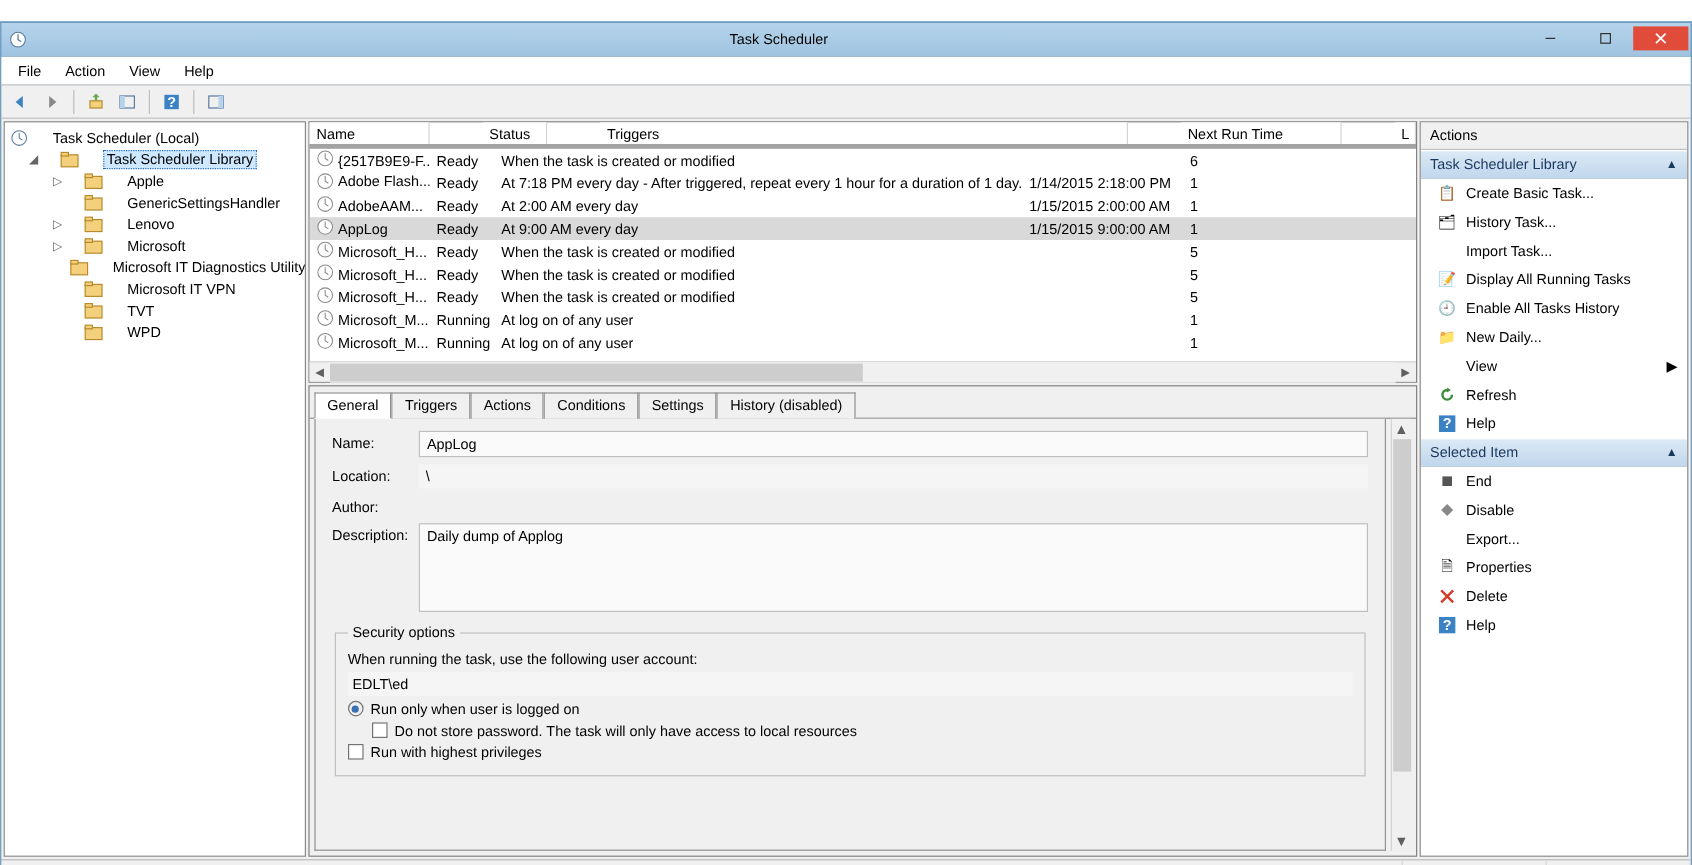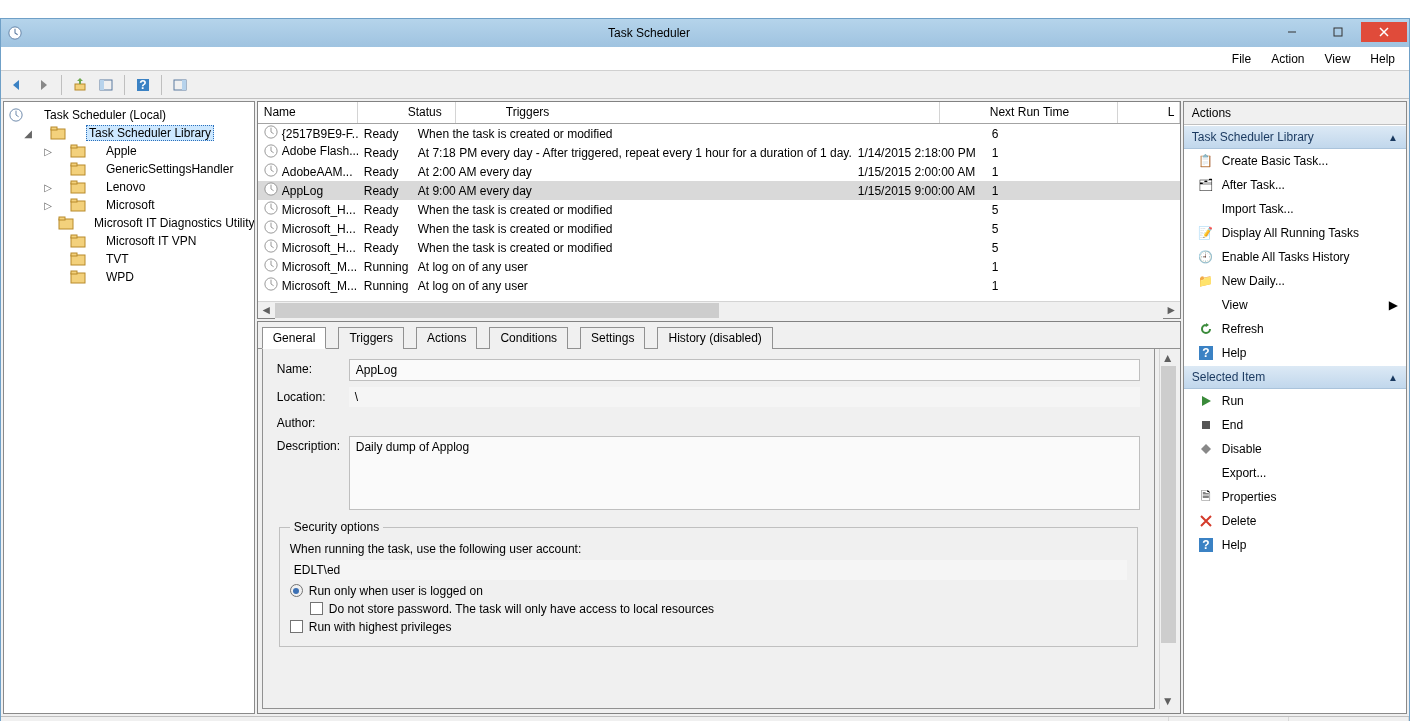--- a/index.html
+++ b/index.html
@@ -11,7 +11,7 @@
   .titlebar .win-buttons { display:flex; height:22px; margin-right:2px;}
   .winbtn { width:46px; height:20px; display:flex; align-items:center; justify-content:center; color:#444; cursor:default;}
   .winbtn.close { background:#e04b3a; color:#fff; width:46px;}
-  .menubar { height:24px; background:#fff; display:flex; align-items:center; padding:0 6px; gap:4px; border-bottom:1px solid #d0d0d0;justify-content:flex-end;}
+  .menubar { height:24px; background:#fff; display:flex; align-items:center; padding:0 6px; gap:4px; border-bottom:1px solid #d0d0d0;}
   .menubar .menu-item { padding:2px 8px; cursor:default; }
   .toolbar { height:28px; background:#f0f0f0; border-bottom:1px solid #bfbfbf; display:flex; align-items:center; padding:0 4px; gap:2px;}
   .toolbtn { width:24px; height:22px; border:1px solid transparent; display:flex; align-items:center; justify-content:center; cursor:default;}

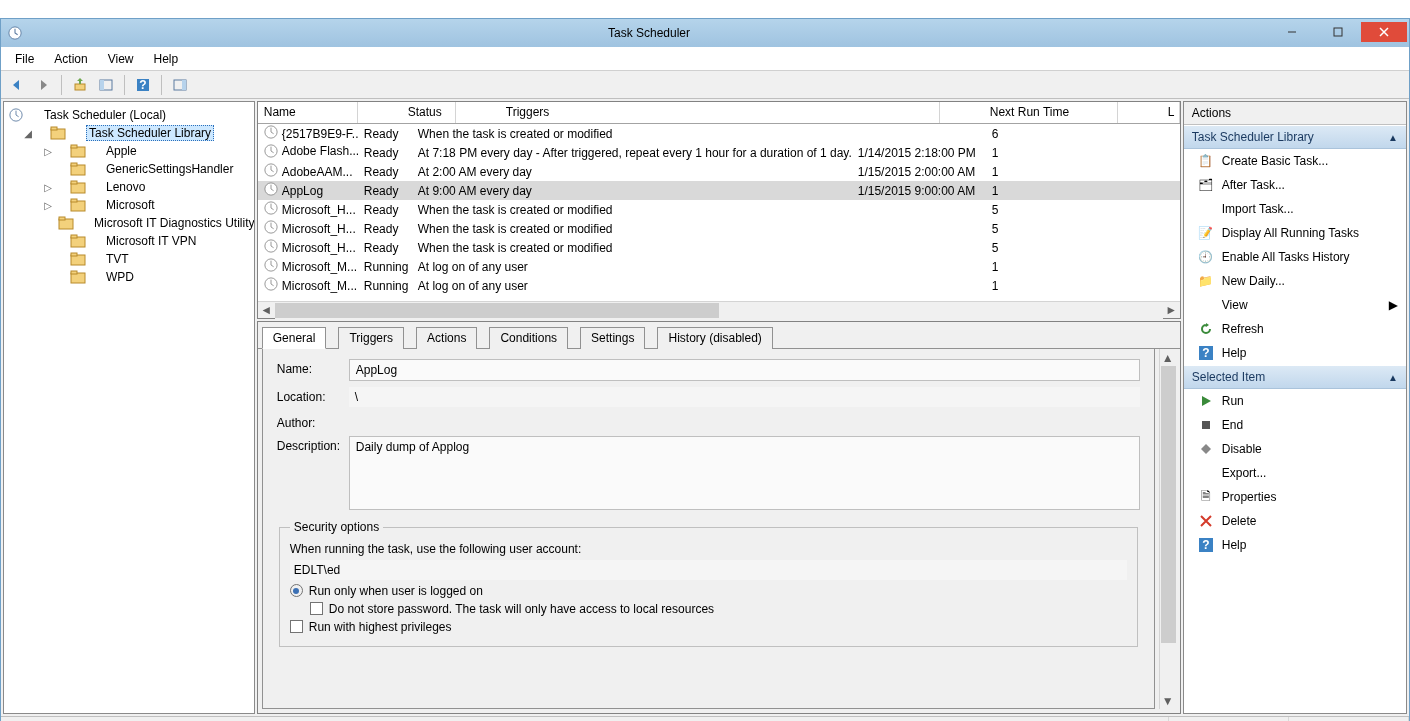--- a/index.html
+++ b/index.html
@@ -29,7 +29,7 @@
   .indent-2 { padding-left:34px; }
   .middle-pane { flex:1; display:flex; flex-direction:column; gap:2px;}
   .task-list { border:1px solid #828282; background:#fff; height:218px; display:flex; flex-direction:column;}
-  .list-header { display:flex; height:22px; border-bottom:1px solid #a3a3a3;gap:44px;}
+  .list-header { display:flex; height:22px; border-bottom:4px solid #a3a3a3;gap:44px;}
   .list-header .col { border-right:1px solid #d4d4d4; padding:3px 6px; background:#fff; color:#000; overflow:hidden;}
   .list-body { flex:1; overflow:hidden;}
   .list-row { display:flex; height:19px; align-items:center; }

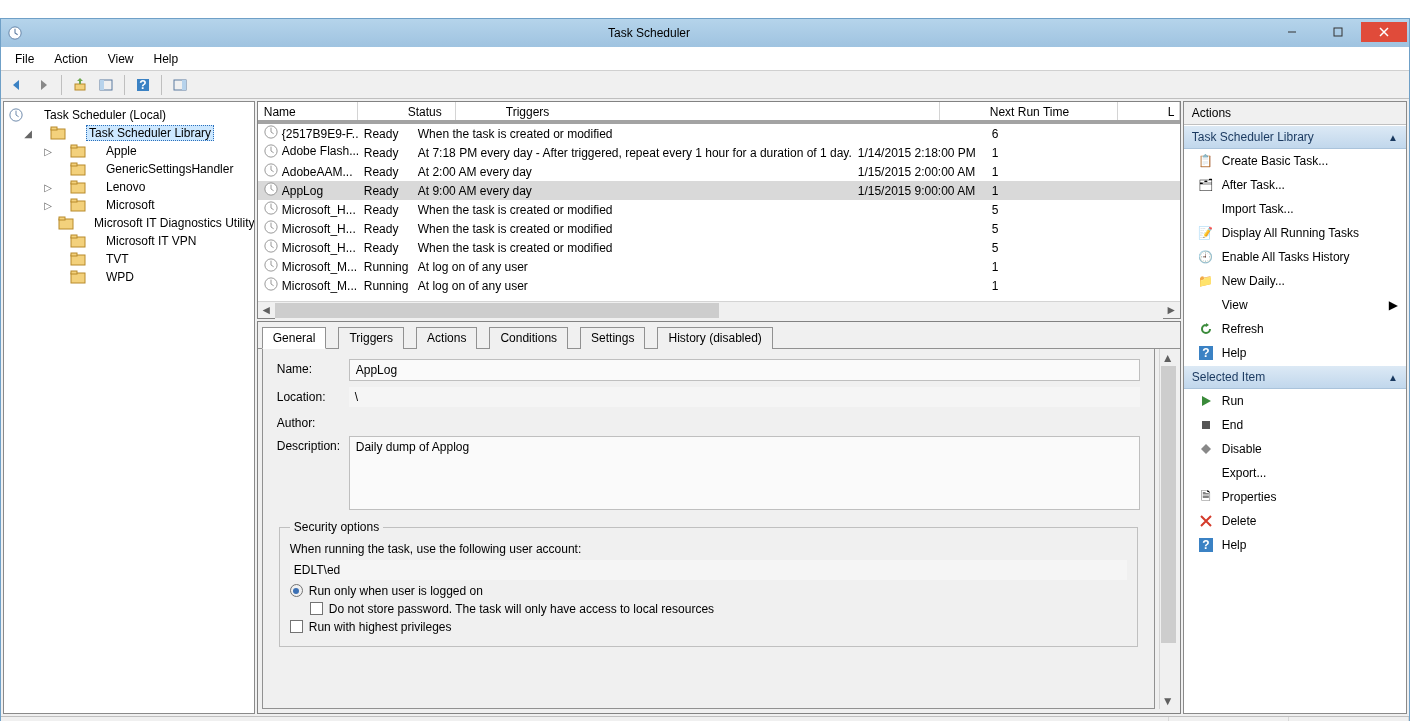--- a/index.html
+++ b/index.html
@@ -472,7 +472,7 @@
           </div>
         <div class="action-item">
             <span class="aicon">🗂</span>
-            <span>After Task...</span>
+            <span>History Task...</span>
           </div>
         <div class="action-item">
             <span class="aicon"></span>

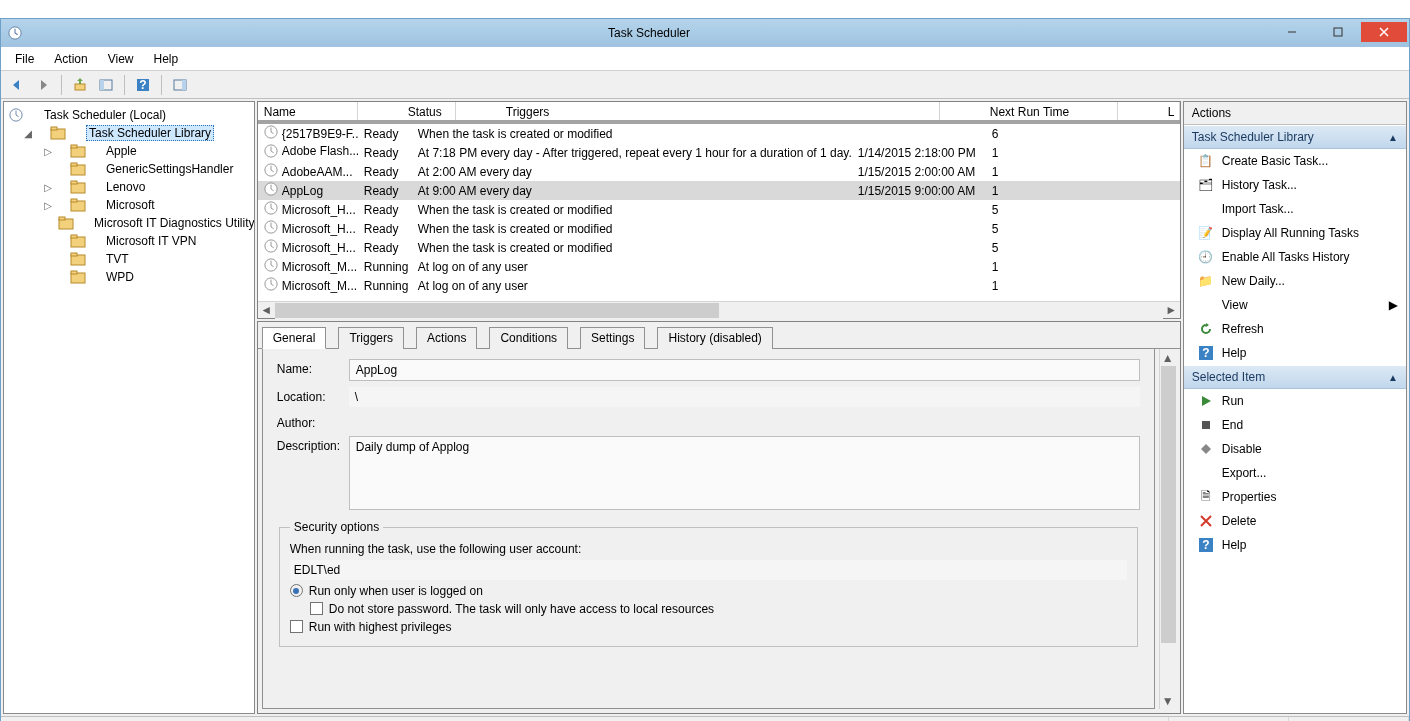--- a/index.html
+++ b/index.html
@@ -45,7 +45,7 @@
   .hscroll .track { flex:1; background:#f0f0f0; height:17px; position:relative;}
   .hscroll .thumb { position:absolute; left:0; width:50%; height:15px; top:1px; background:#cdcdcd;}
   .details-pane { border:1px solid #828282; flex:1; display:flex; flex-direction:column; background:#f0f0f0; }
-  .tabs { display:flex; padding:4px 4px 0 4px; gap:12px;}
+  .tabs { display:flex; padding:4px 4px 0 4px; gap:0;}
   .tab { padding:3px 10px; border:1px solid #919191; background:#f0f0f0; cursor:default; border-bottom:none; position:relative; top:1px;}
   .tab.active { background:#fff; border-bottom:1px solid #fff; z-index:2;}
   .tab-body-wrap { flex:1; display:flex; border-top:1px solid #919191;}

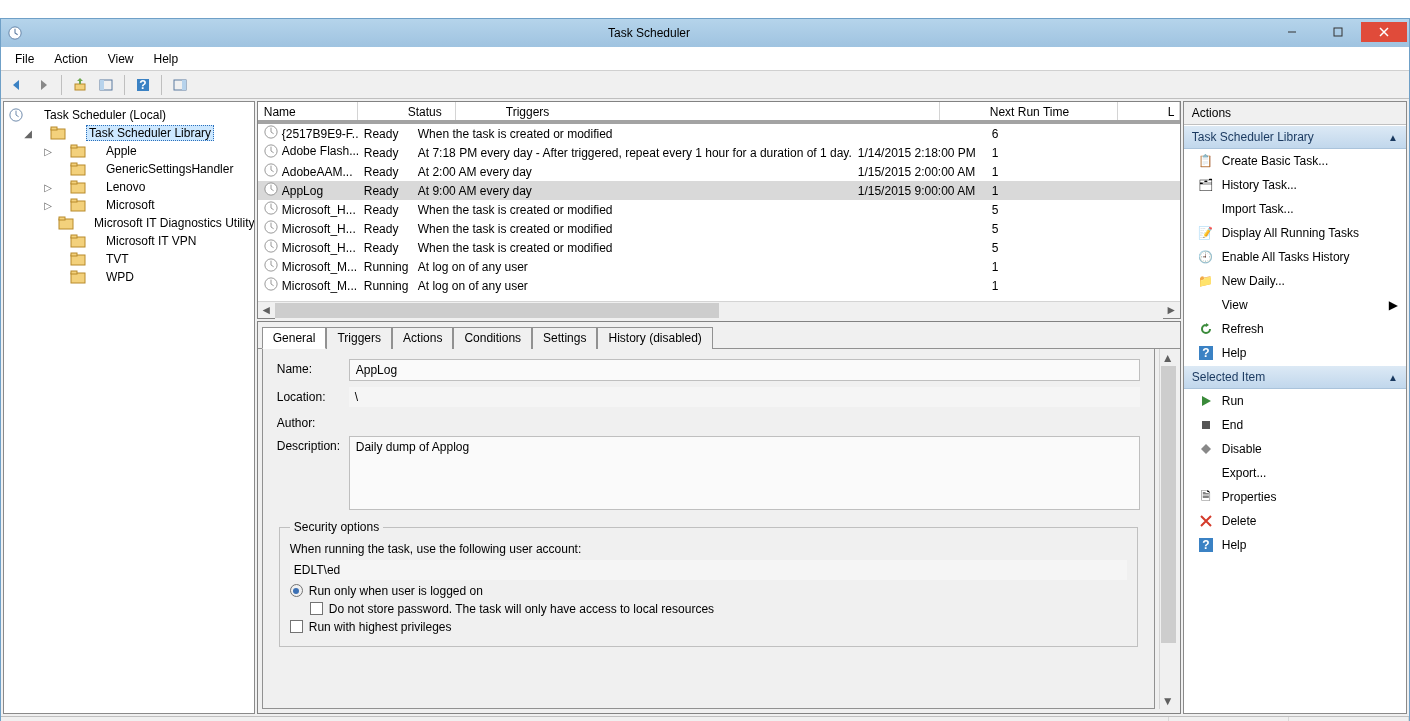--- a/index.html
+++ b/index.html
@@ -521,14 +521,6 @@
         <div class="action-item">
             <span class="aicon">
               <svg width="12" height="12">
-                <path d="M2 1l9 5-9 5z" fill="#3a8a3a"></path>
-              </svg>
-            </span>
-            <span>Run</span>
-          </div>
-        <div class="action-item">
-            <span class="aicon">
-              <svg width="12" height="12">
                 <rect x="2" y="2" width="8" height="8" fill="#555"></rect>
               </svg>
             </span>

